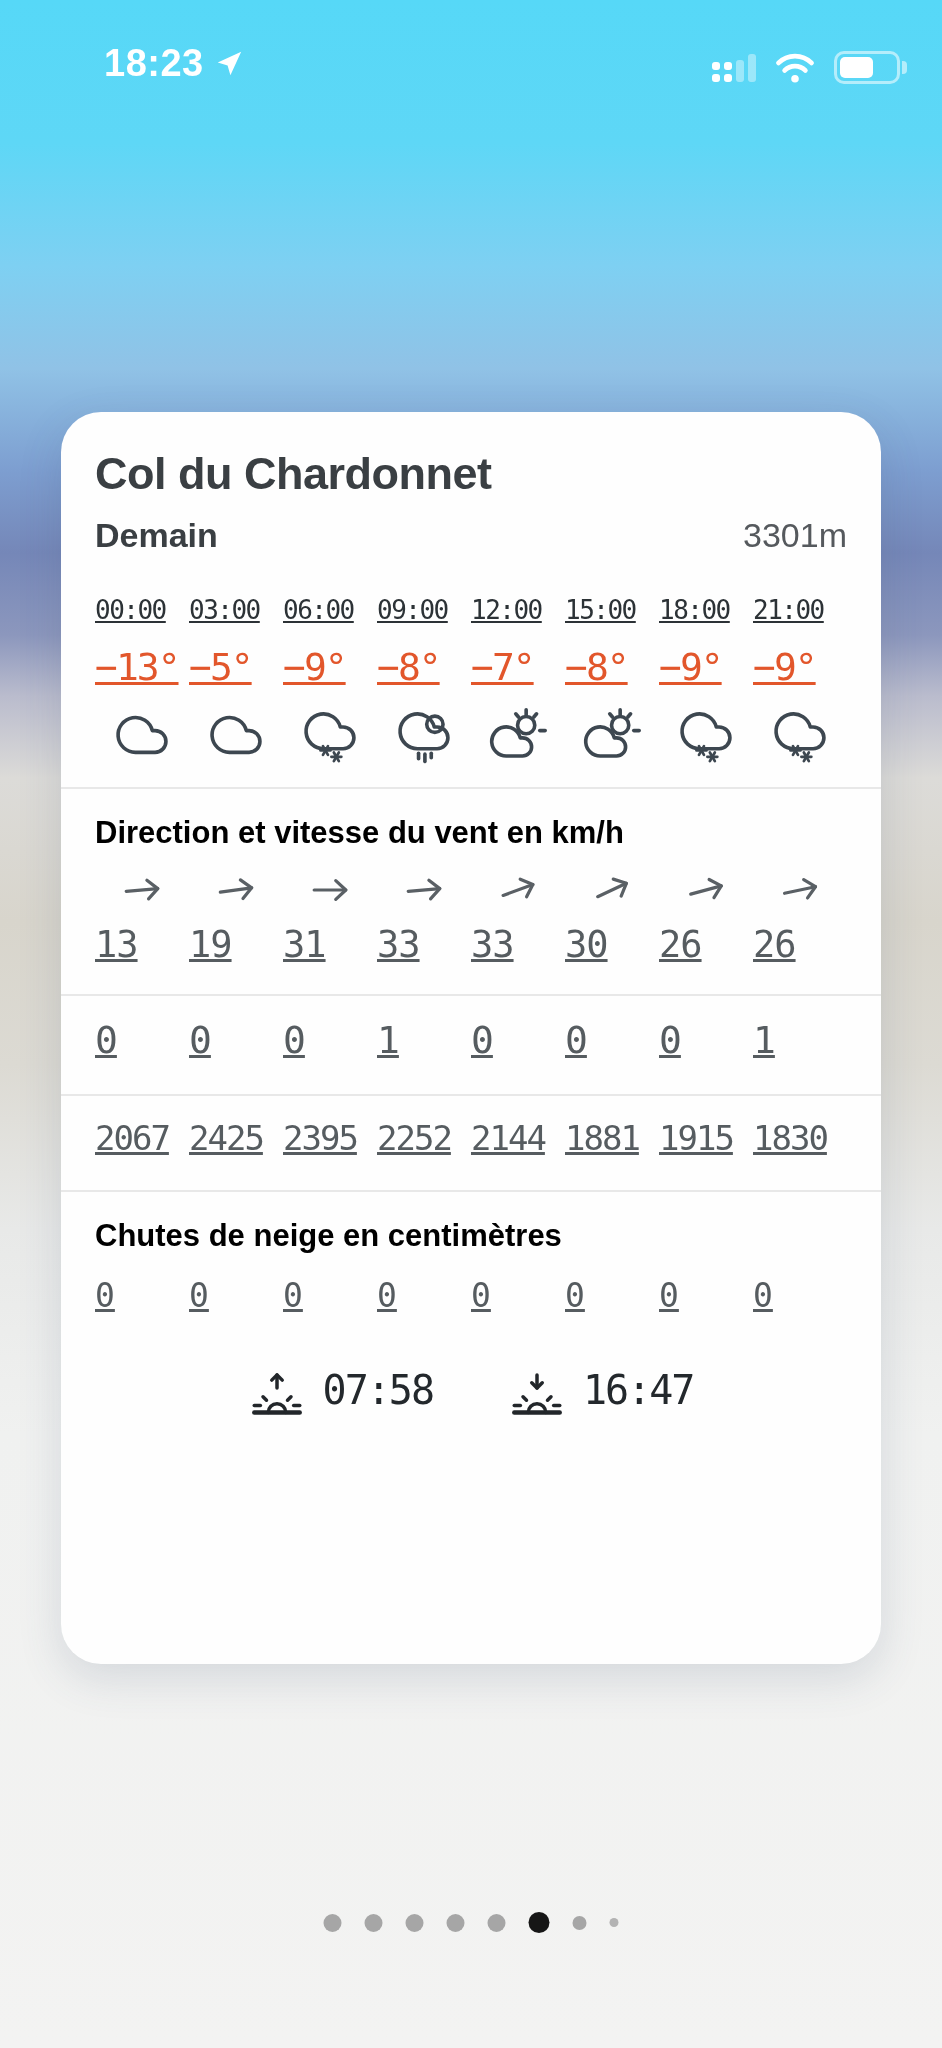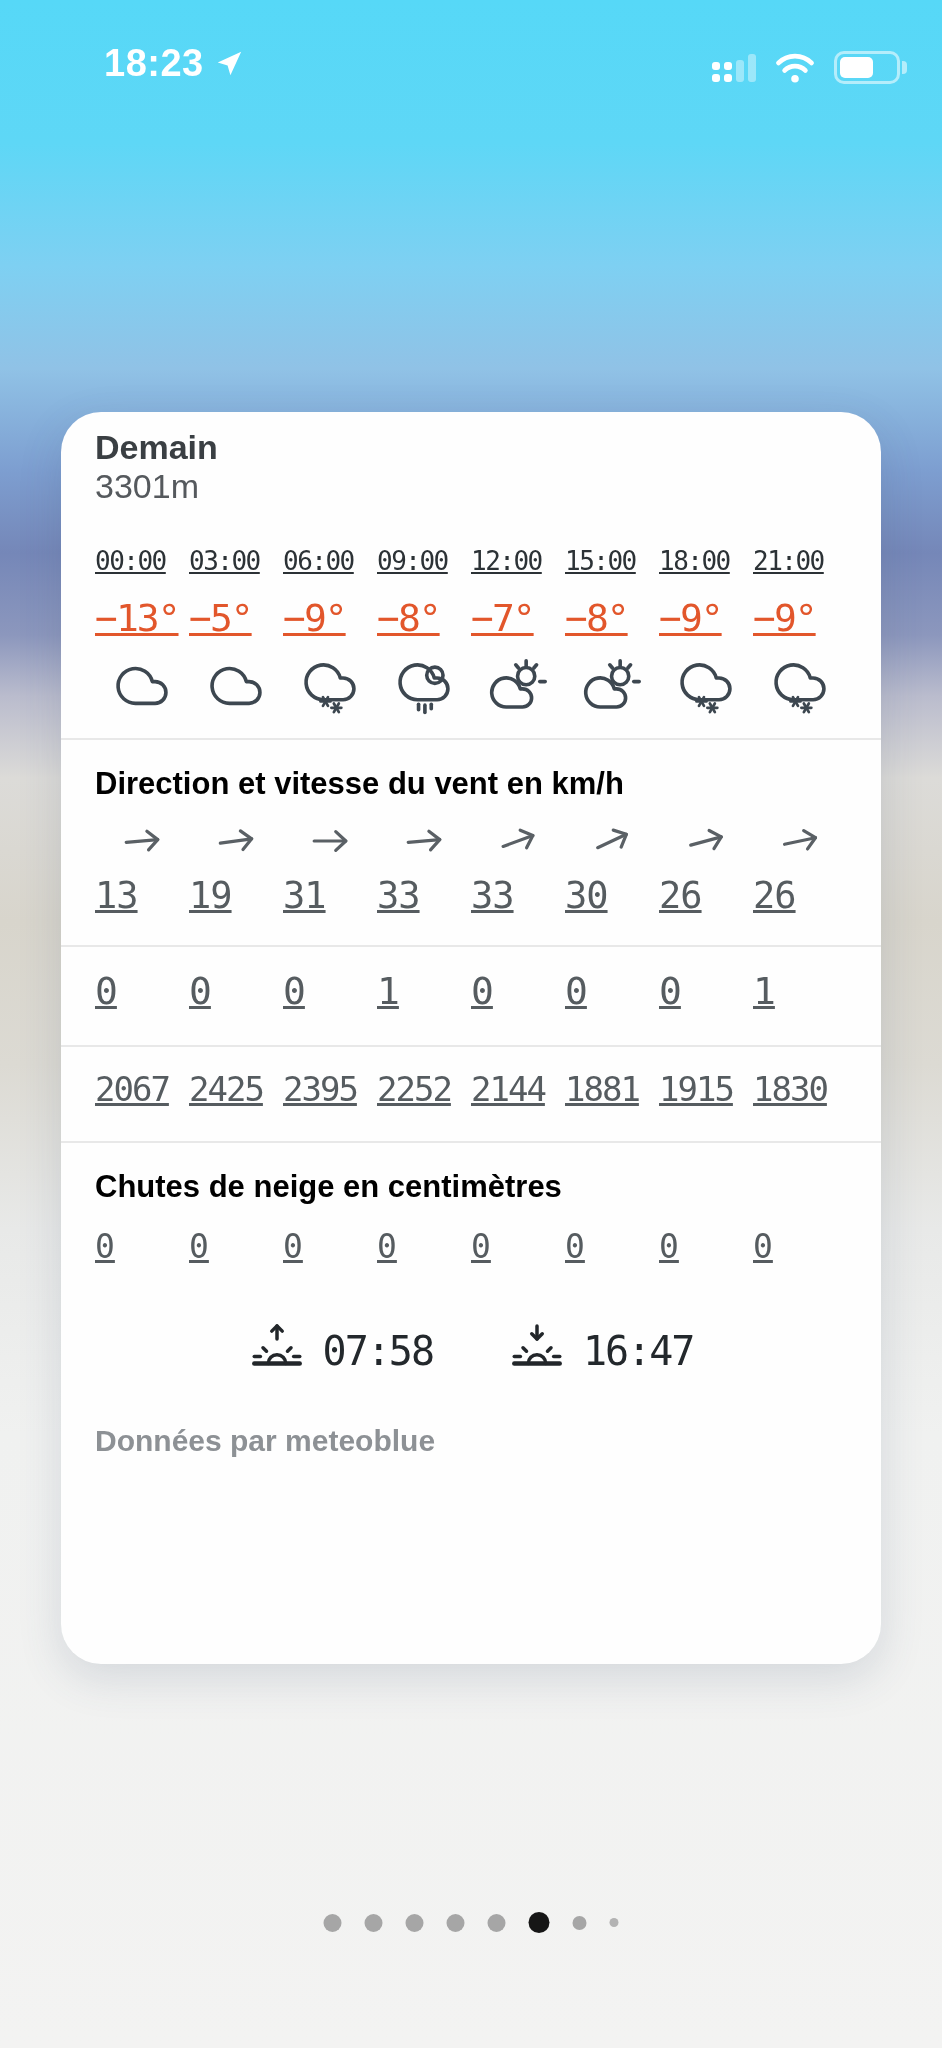--- a/index.html
+++ b/index.html
@@ -99,6 +99,7 @@
 
 <div class="card">
   <div class="pad">
+    <div class="title">Col du Chardonnet</div>
     <div class="subrow">
       <span class="subtitle">Demain</span>
       <span class="altitude">3301m</span>

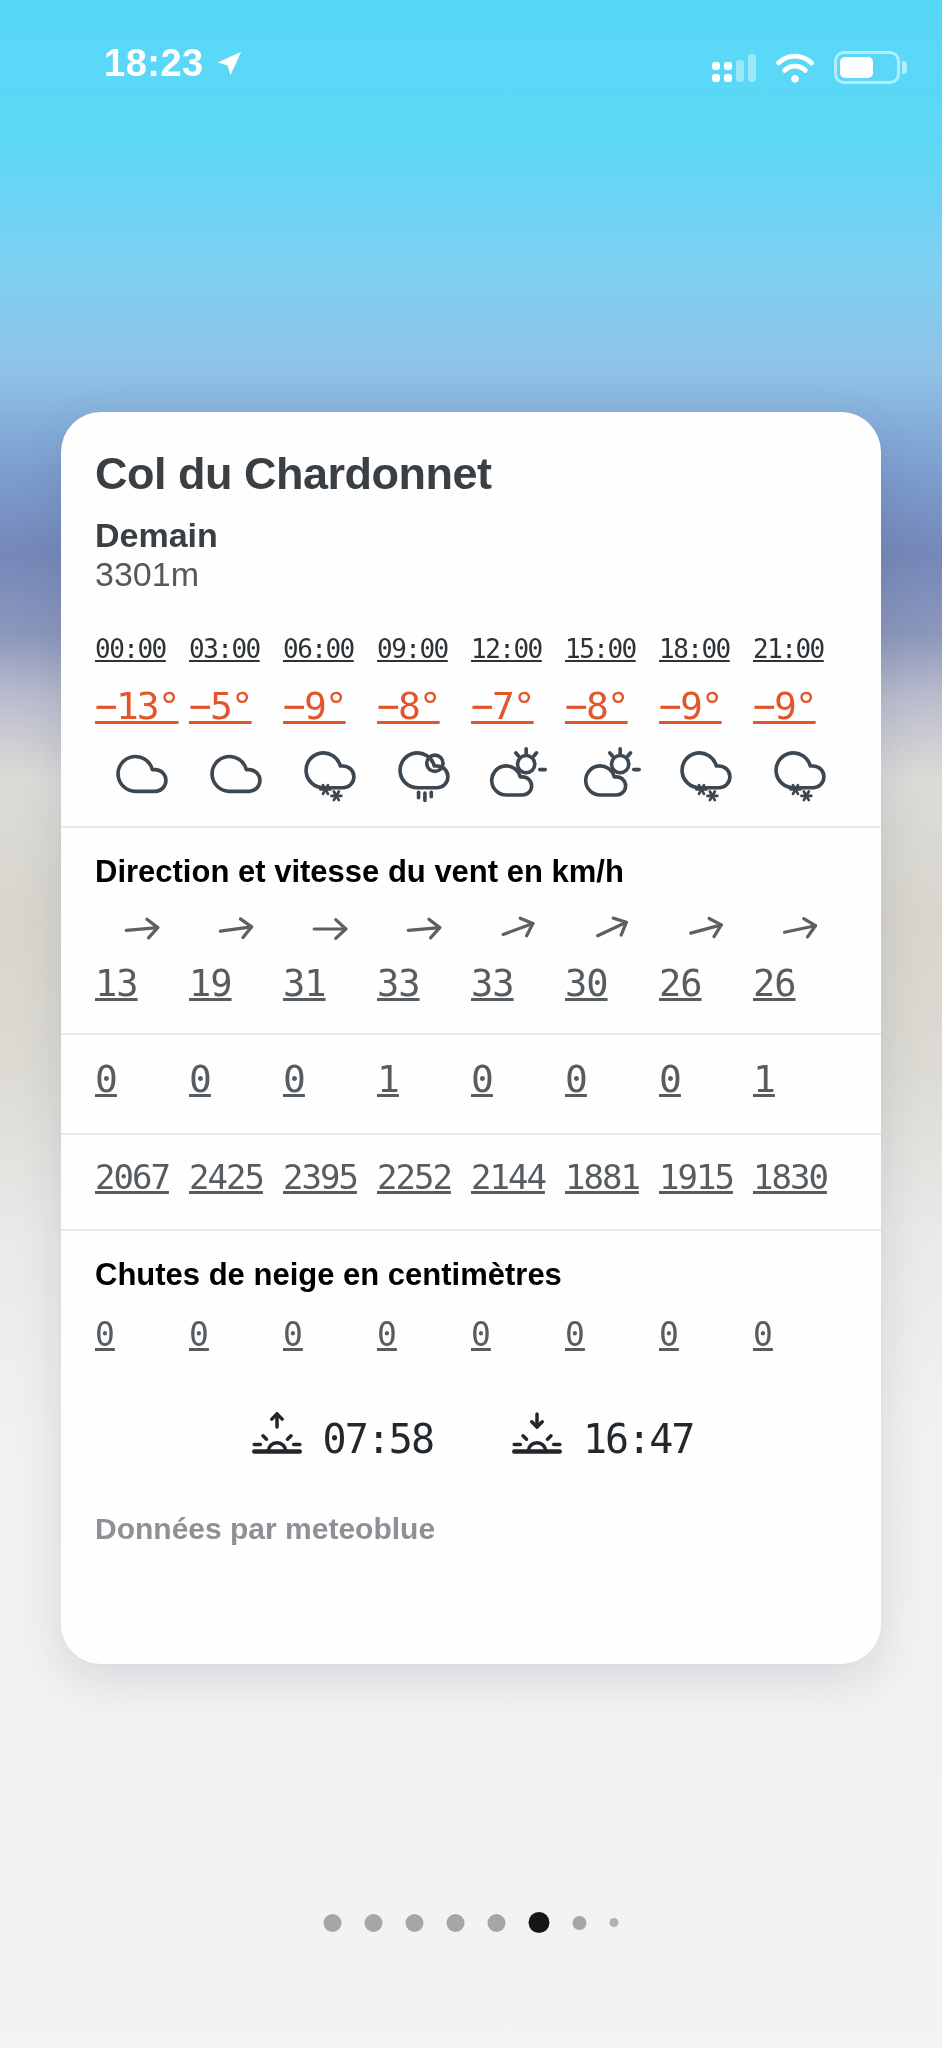--- a/index.html
+++ b/index.html
@@ -30,7 +30,7 @@
     border-radius:40px;box-shadow:0 14px 44px rgba(60,80,110,.16);overflow:hidden;}
   .pad{padding:0 34px;}
   .title{margin-top:36px;font-size:45px;font-weight:700;color:#3a3f43;letter-spacing:-.5px;}
-  .subrow{display:flex;justify-content:space-between;align-items:baseline;margin-top:16px;flex-direction:column;}
+  .subrow{display:flex;justify-content:space-between;align-items:baseline;margin-top:16px;}
   .subtitle{font-size:34px;font-weight:700;color:#3a3f43;}
   .altitude{font-size:34px;font-weight:400;color:#55595d;}
   .grid8{display:grid;grid-template-columns:repeat(8,1fr);text-align:left;align-items:center;text-decoration:underline;}

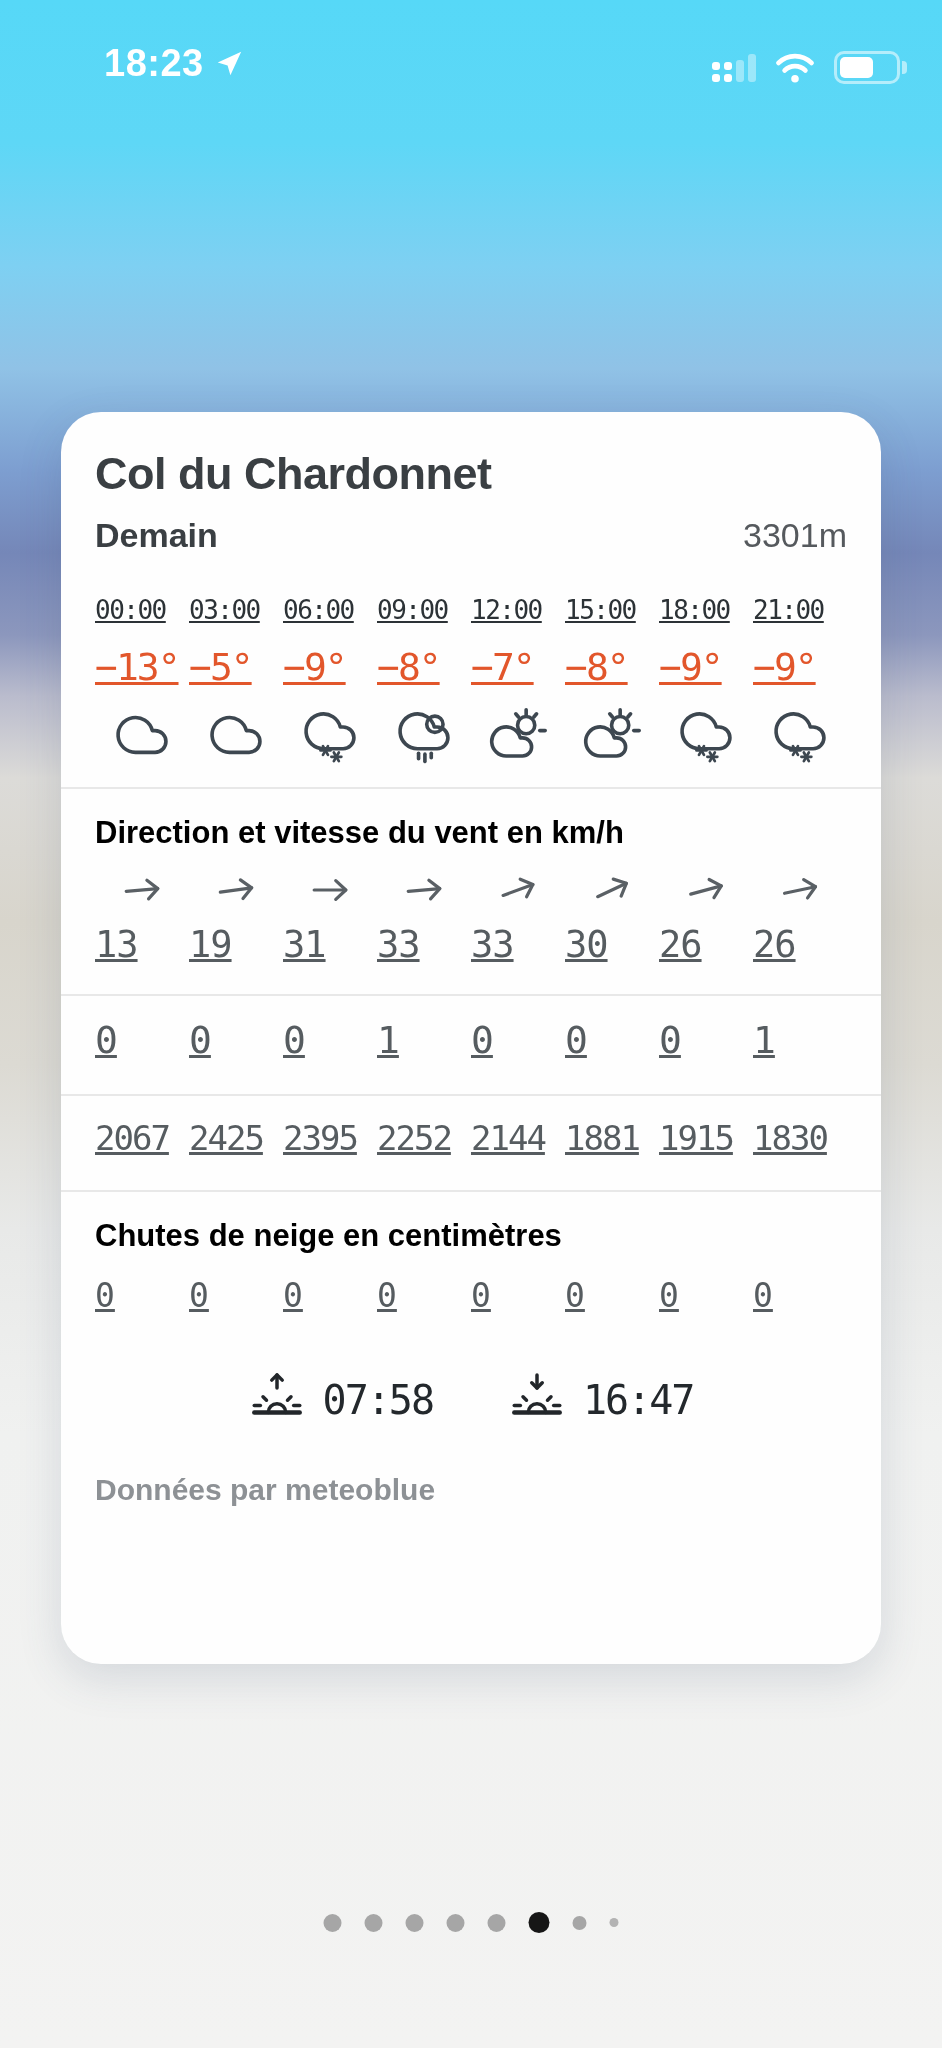--- a/index.html
+++ b/index.html
@@ -48,7 +48,7 @@
   .vals{margin-top:22px;font-size:38px;color:#565c60;letter-spacing:-1px;}
   .vals-sm{margin-top:22px;font-size:34px;color:#565c60;letter-spacing:-2px;}
   .vals-snow{margin-top:22px;font-size:33px;color:#565c60;}
-  .sunrow{margin-top:52px;display:flex;justify-content:center;align-items:flex-end;gap:18px;}
+  .sunrow{margin-top:52px;display:flex;justify-content:center;align-items:flex-start;gap:18px;}
   .sunrow svg{width:56px;height:56px;}
   .suntime{font-family:"DejaVu Sans Mono",monospace;font-size:40px;color:#23282c;letter-spacing:-2px;}
   .sungap{width:40px;}

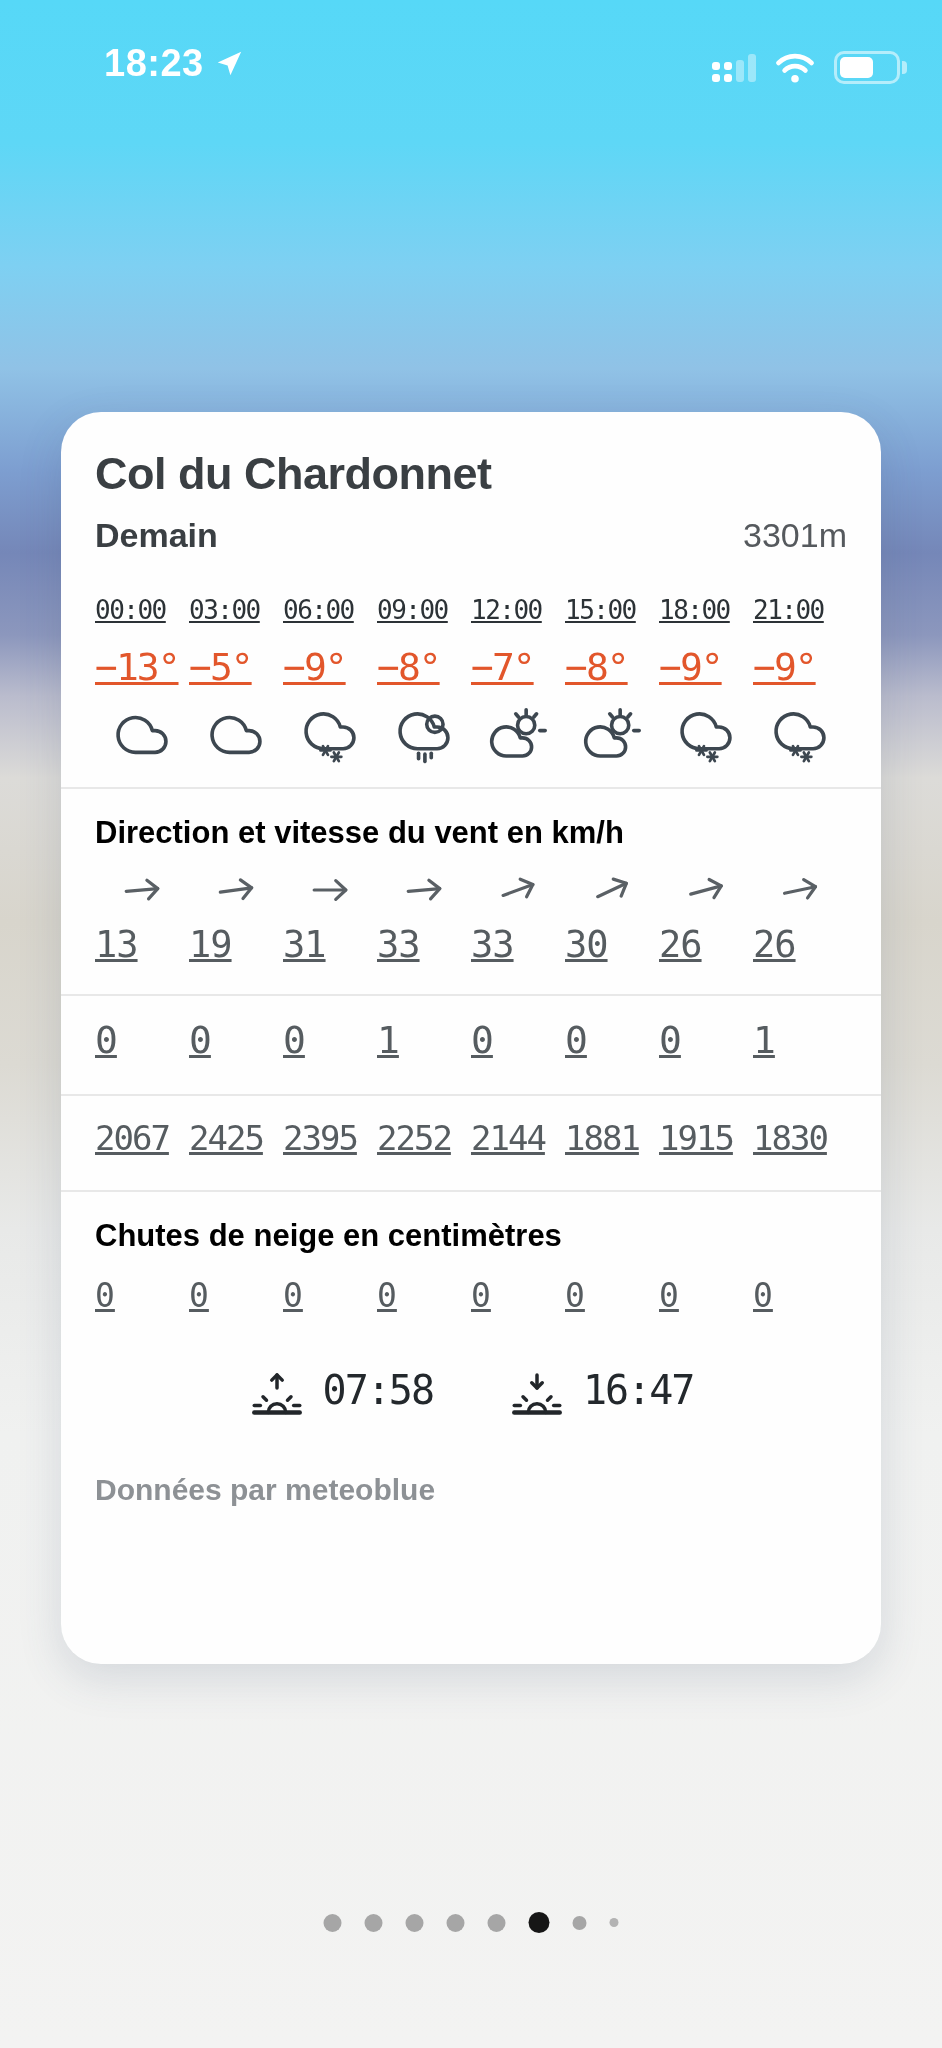--- a/index.html
+++ b/index.html
@@ -340,7 +340,6 @@
       <span class="suntime">16:47</span>
     </div>
 
-    <div class="footer">Données par meteoblue</div>
   </div>
 </div>
 

